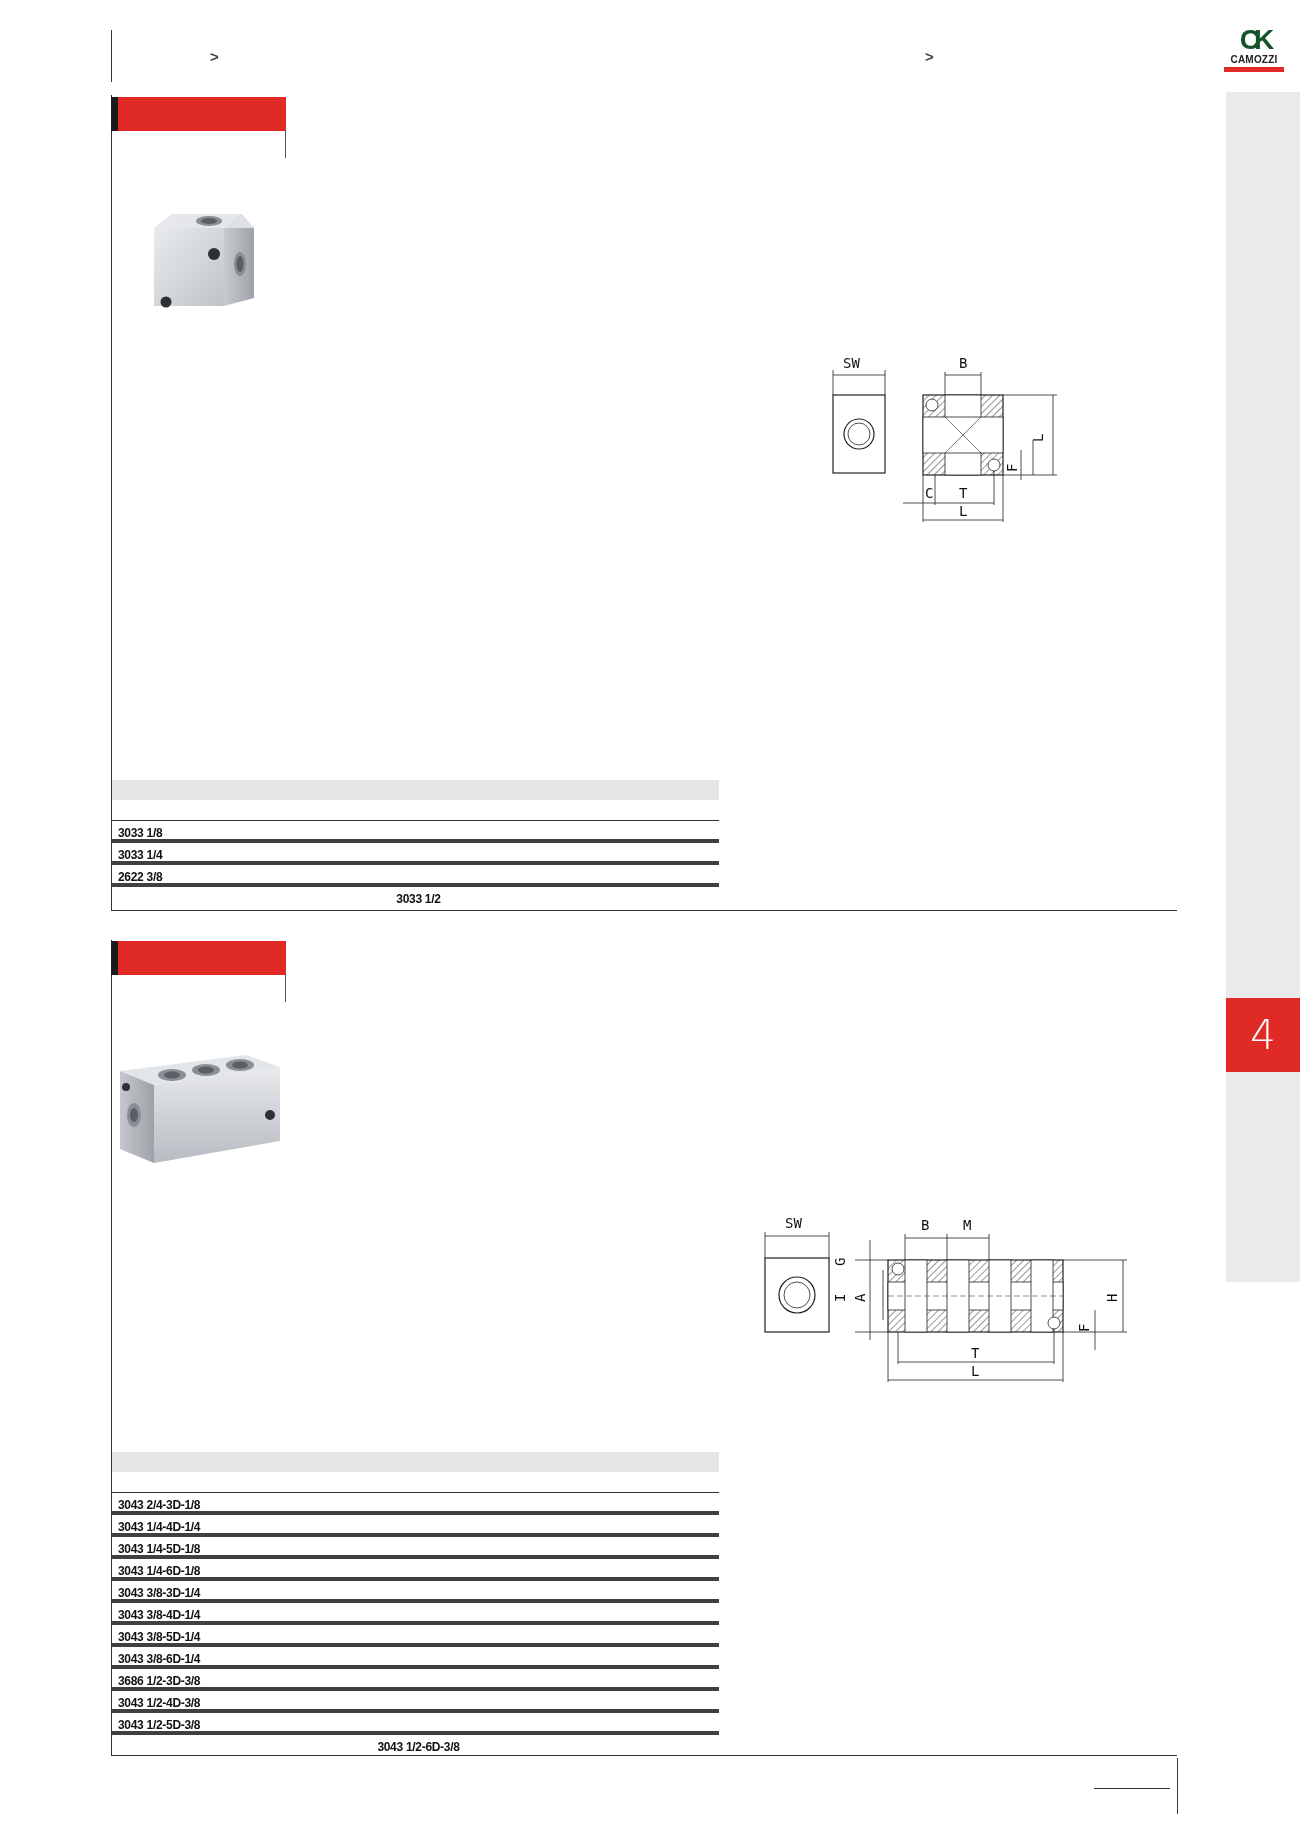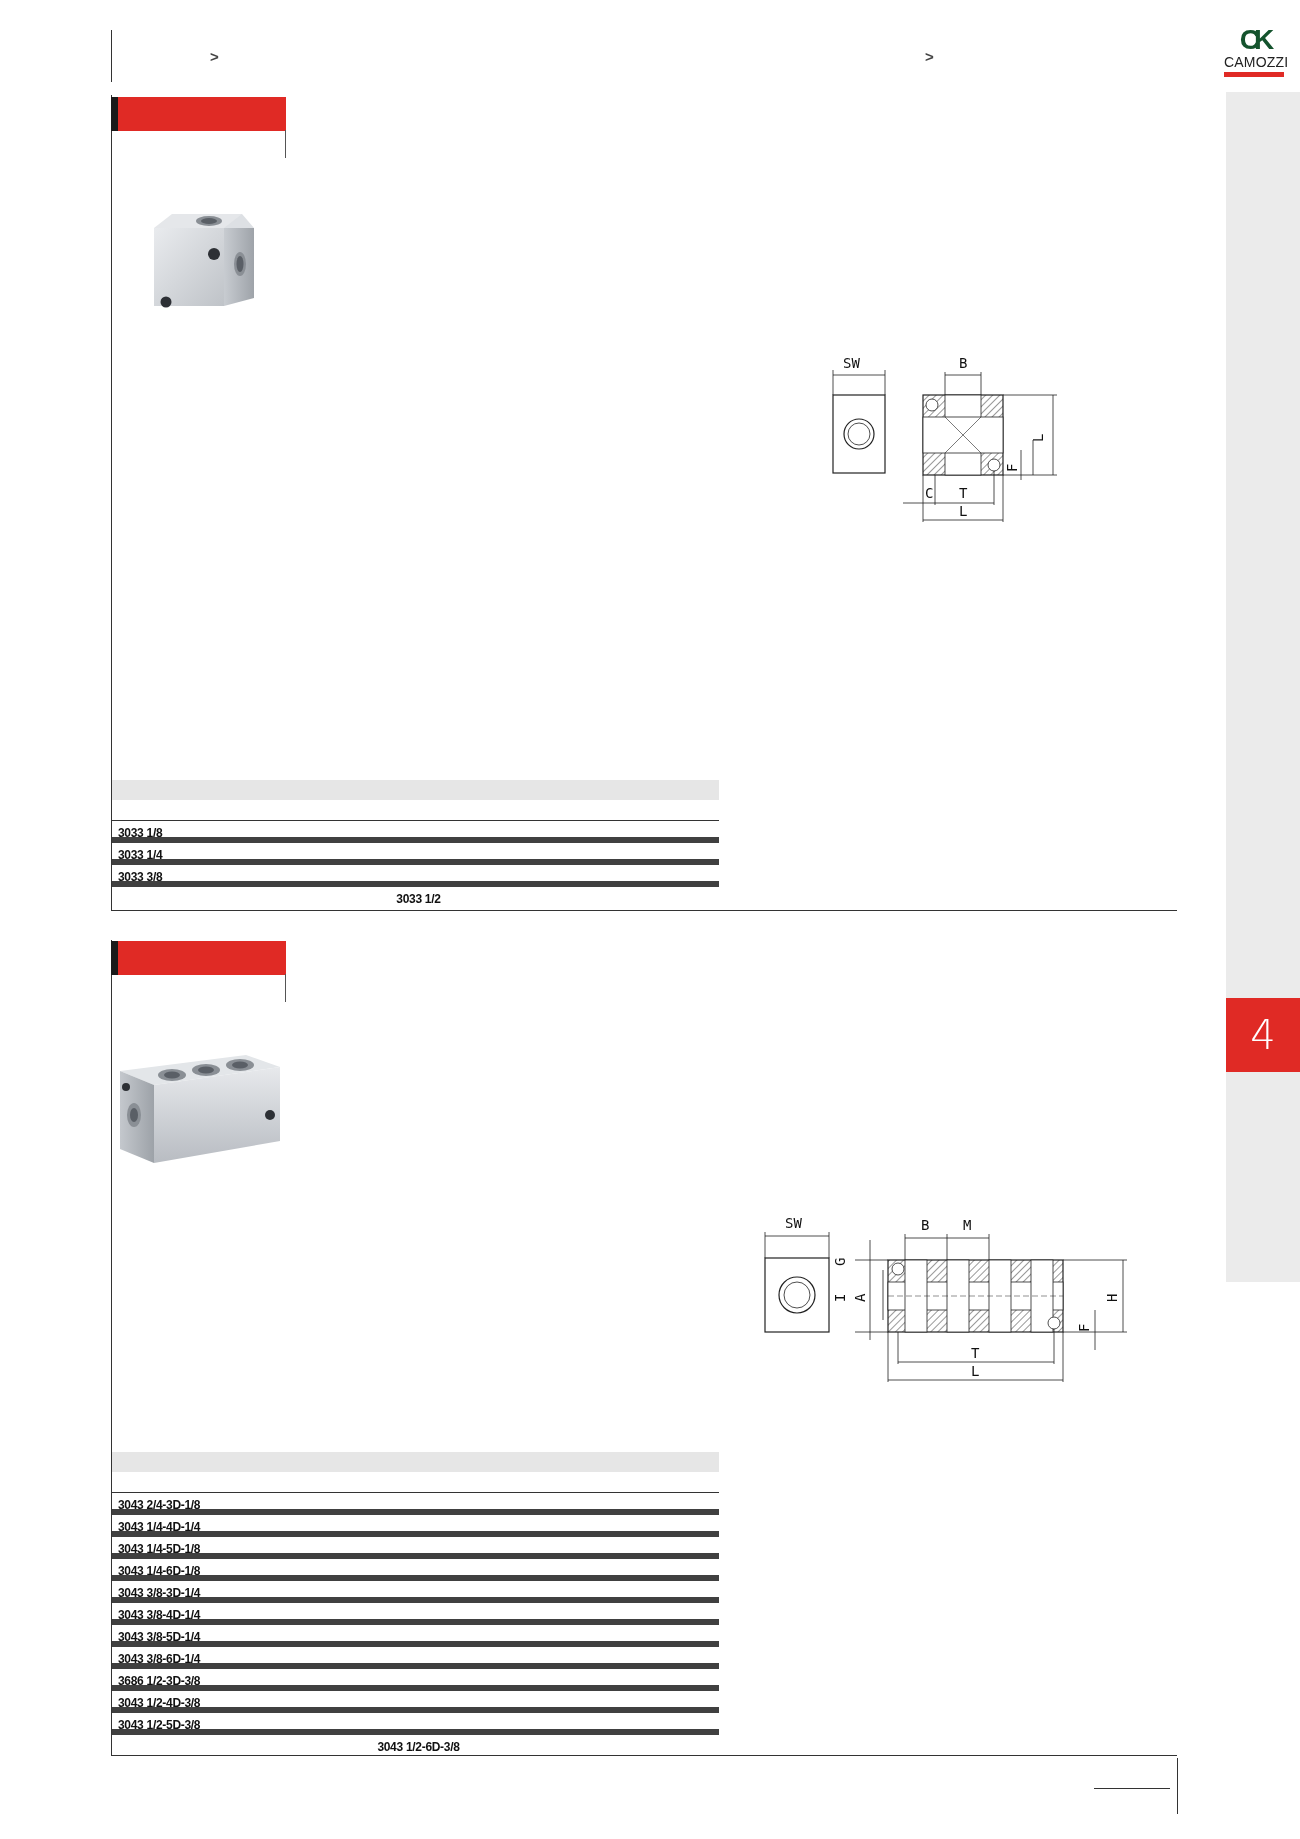--- a/index.html
+++ b/index.html
@@ -11,7 +11,7 @@
 
   .logo { position: absolute; left: 1224px; top: 26px; width: 60px; text-align: center; }
   .logo .mark { font-size: 28px; font-weight: bold; color: #14532d; line-height: 28px; letter-spacing: -6px; }
-  .logo .word { font-size: 14px; font-weight: normal; color: #222; letter-spacing: 0.2px; }
+  .logo .word { font-size: 10px; font-weight: bold; color: #222; letter-spacing: 0.2px; }
   .logo .bar { height: 5px; background: #e02a25; margin-top: 2px; }
 
   .side-tab { position: absolute; left: 1226px; top: 92px; width: 74px; height: 1190px; background: #ebebeb; }

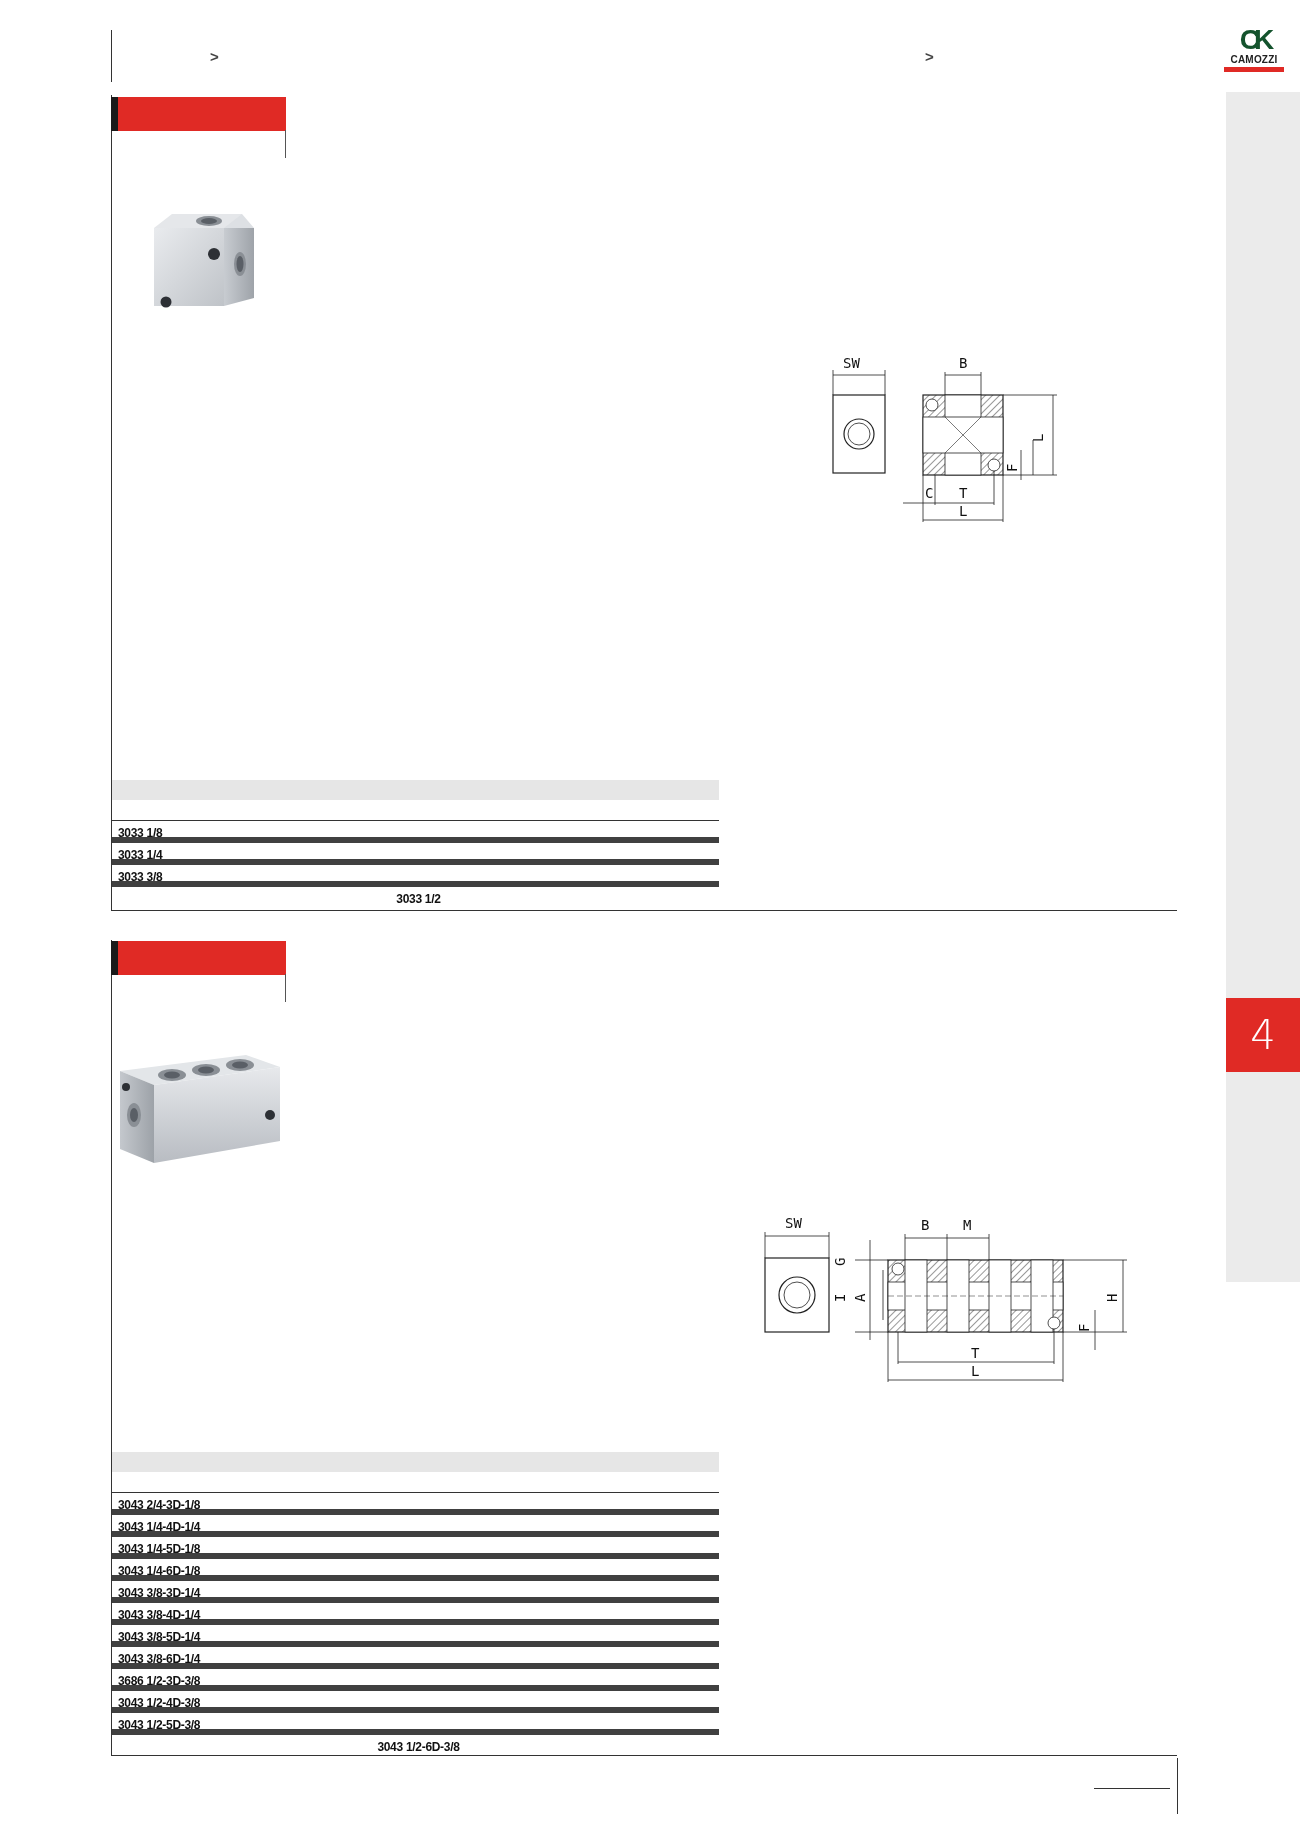--- a/index.html
+++ b/index.html
@@ -27,7 +27,7 @@
   .dtable { position: absolute; left: 112px; width: 607px; font-size: 12px; font-weight: bold; }
   .dtable .hdr1 { height: 20px; background: #e6e6e6; }
   .dtable .hdr2 { height: 21px; border-bottom: 1px solid #333; }
-  .dtable .row { height: 22px; border-bottom: 6px solid #404040; padding-left: 6px; line-height: 24px; letter-spacing: -0.3px; }
+  .dtable .row { height: 22px; border-bottom: 4px solid #404040; padding-left: 6px; line-height: 24px; letter-spacing: -0.3px; }
   .dtable .row.last { border-bottom: none; text-align: center; }
 
   .drawing { position: absolute; }

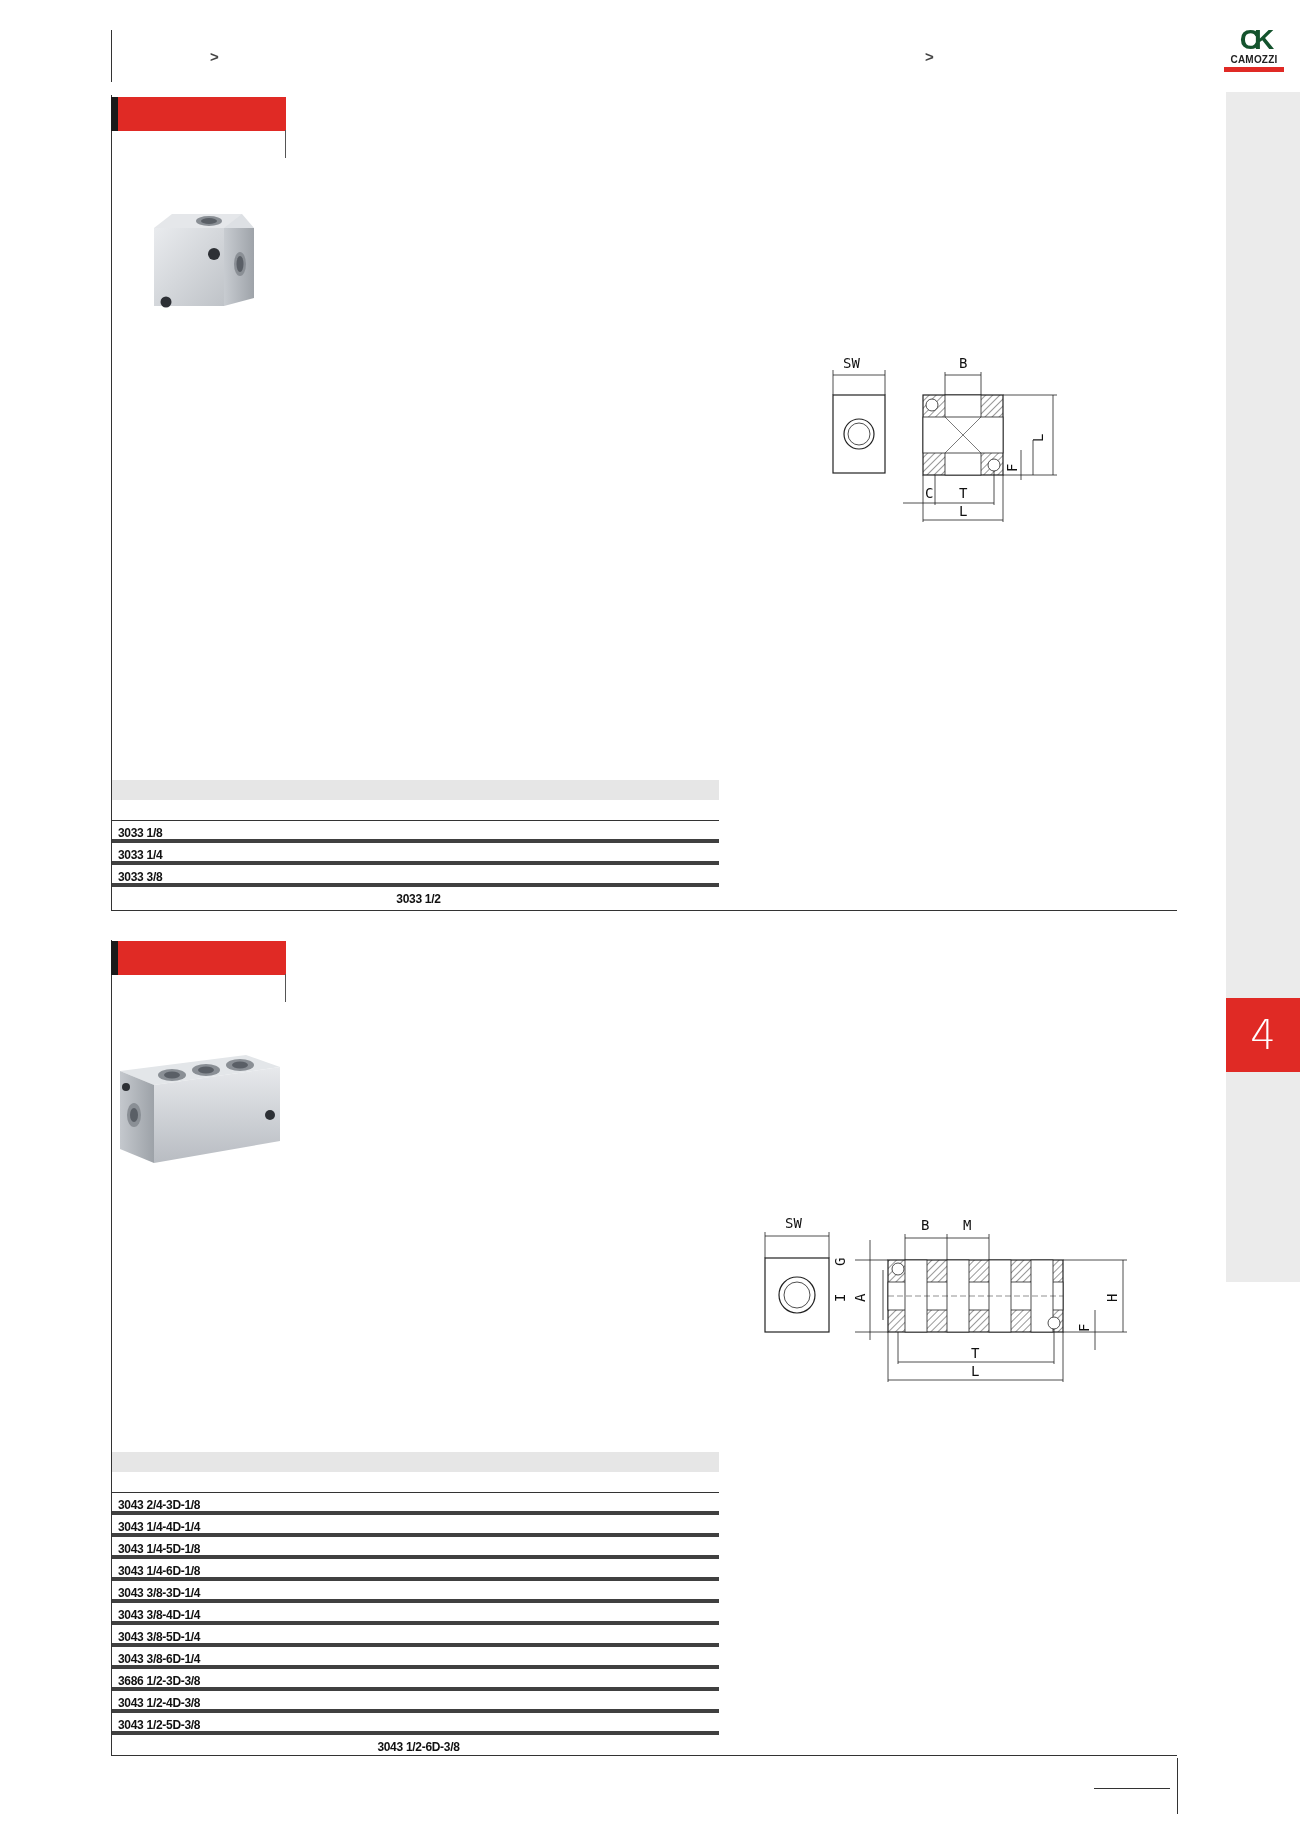--- a/index.html
+++ b/index.html
@@ -136,7 +136,7 @@
     <div class="hdr2"></div>
     <div class="row">3033 1/8</div>
     <div class="row">3033 1/4</div>
-    <div class="row">3033 3/8</div>
+    <div class="row">2622 3/8</div>
     <div class="row last">3033 1/2</div>
   </div>
   <div class="section-bottom" style="top:910px;"></div>

